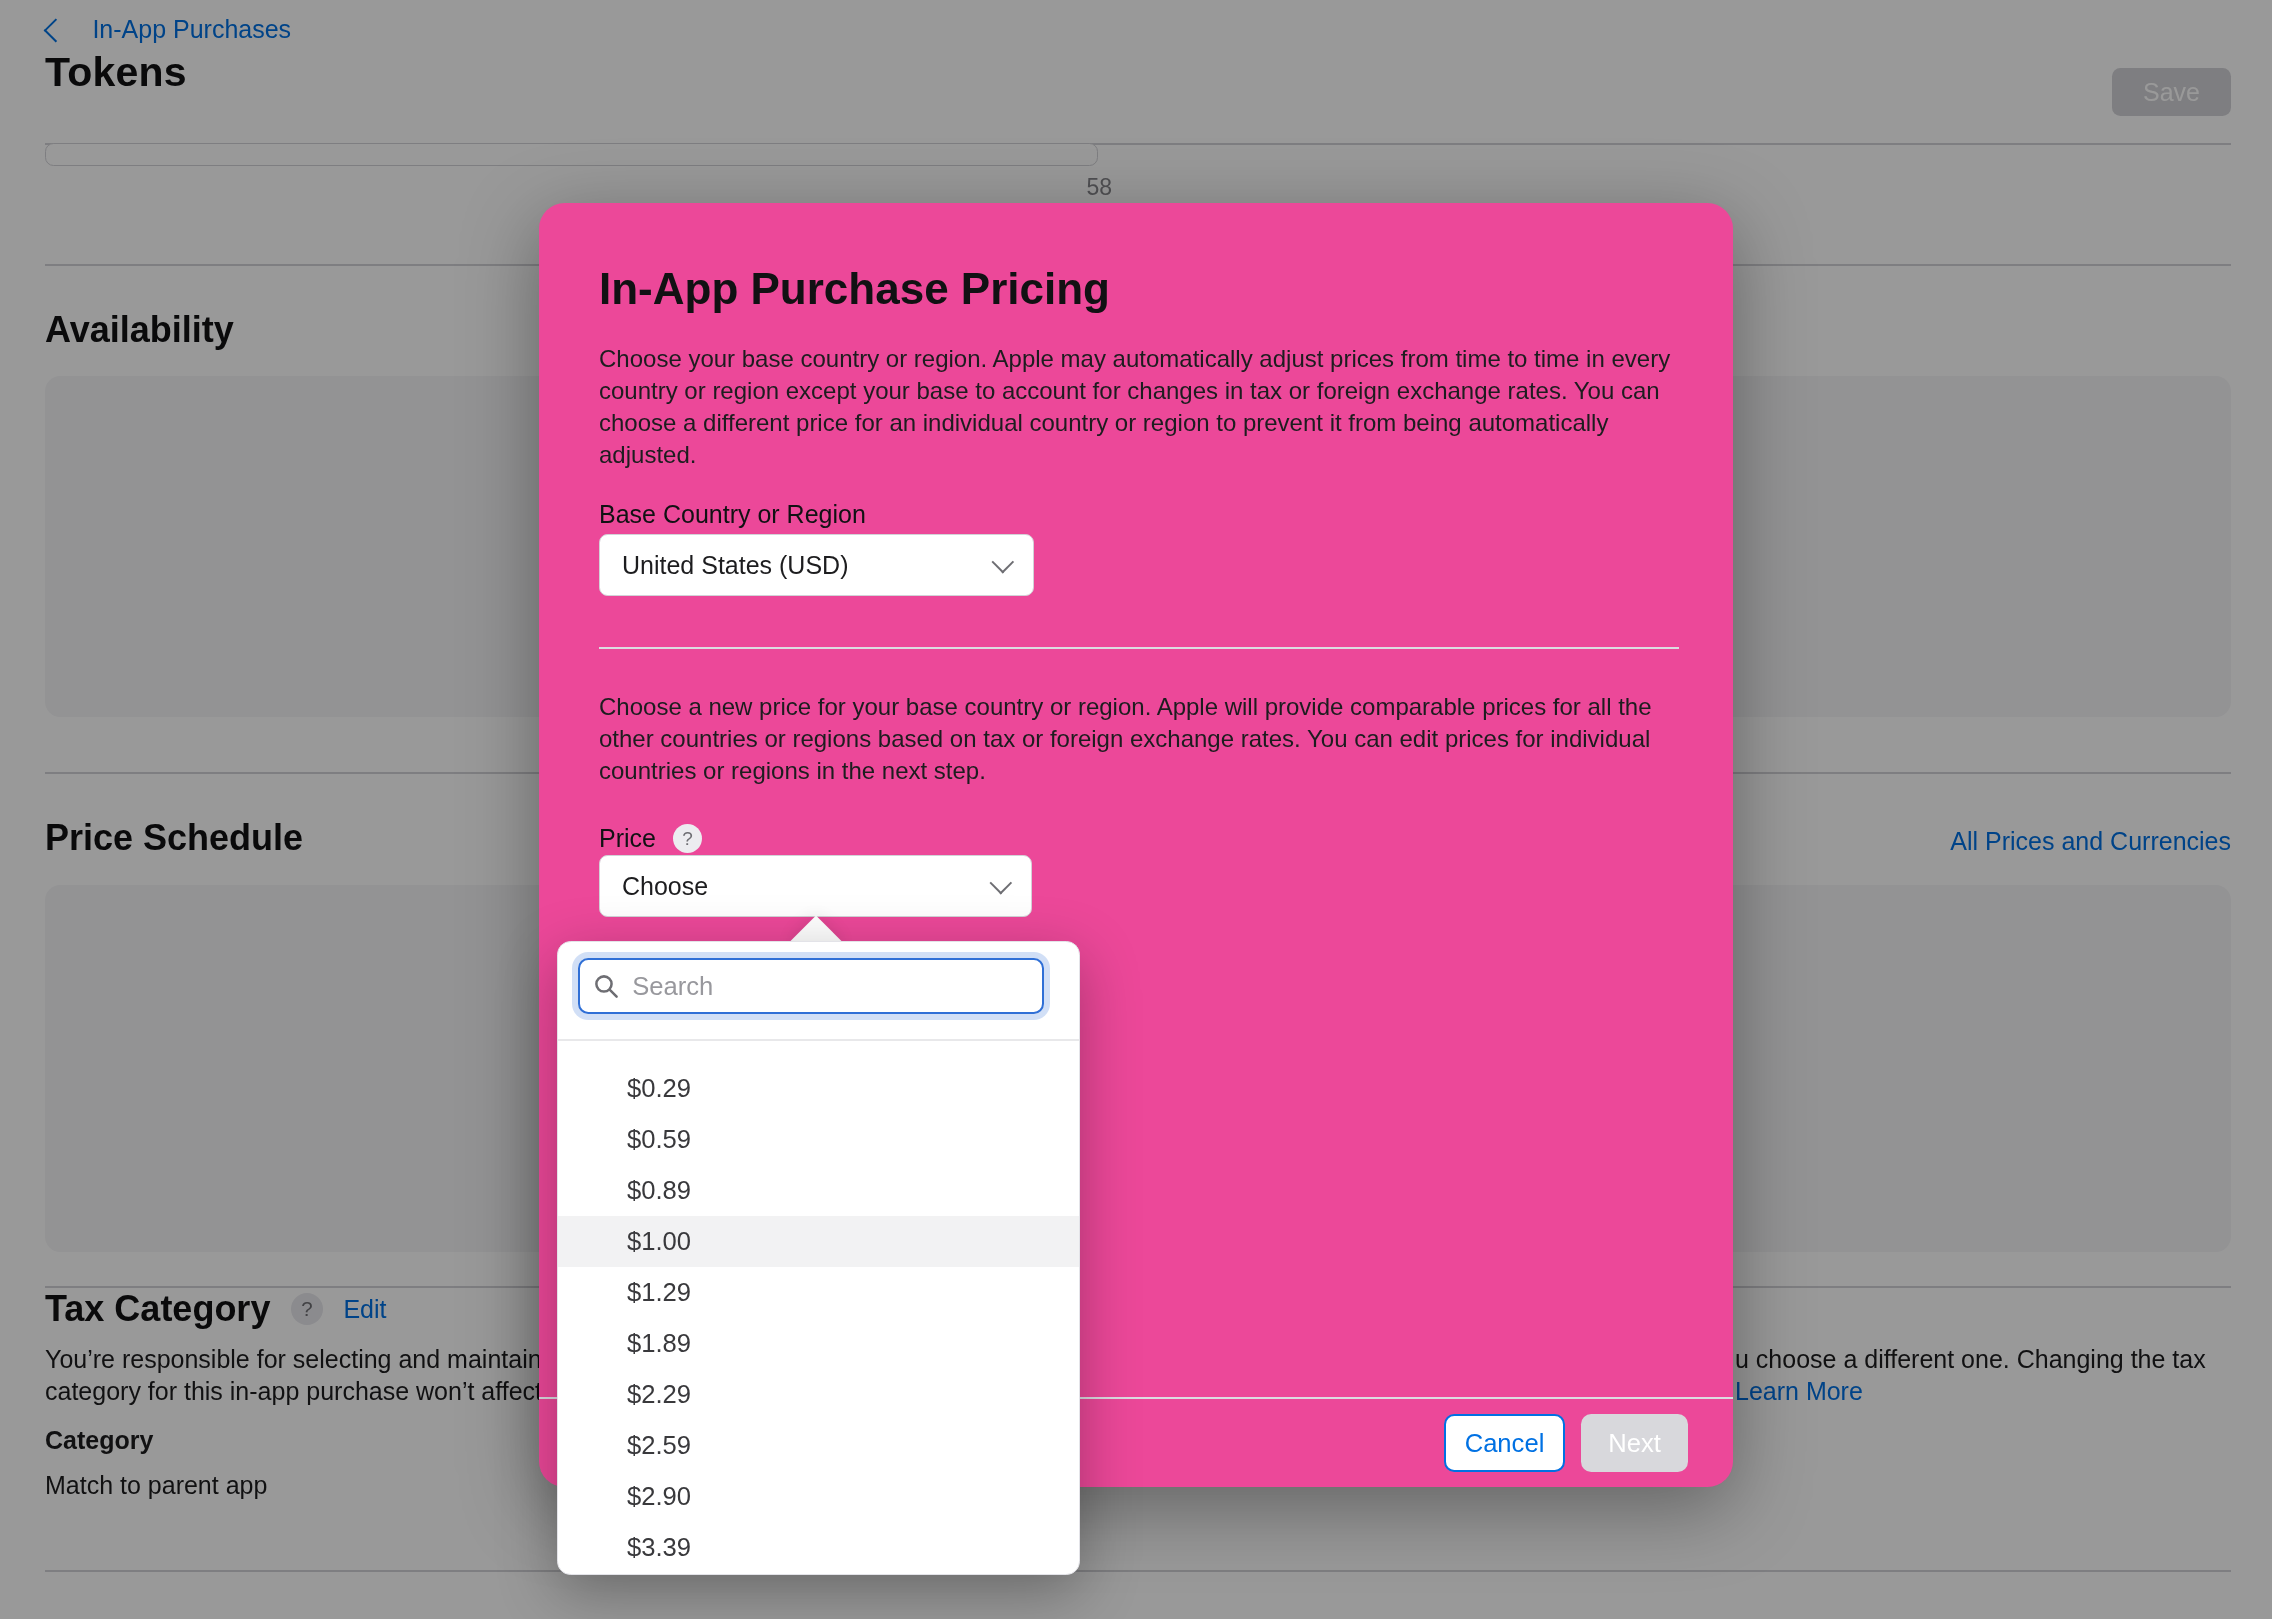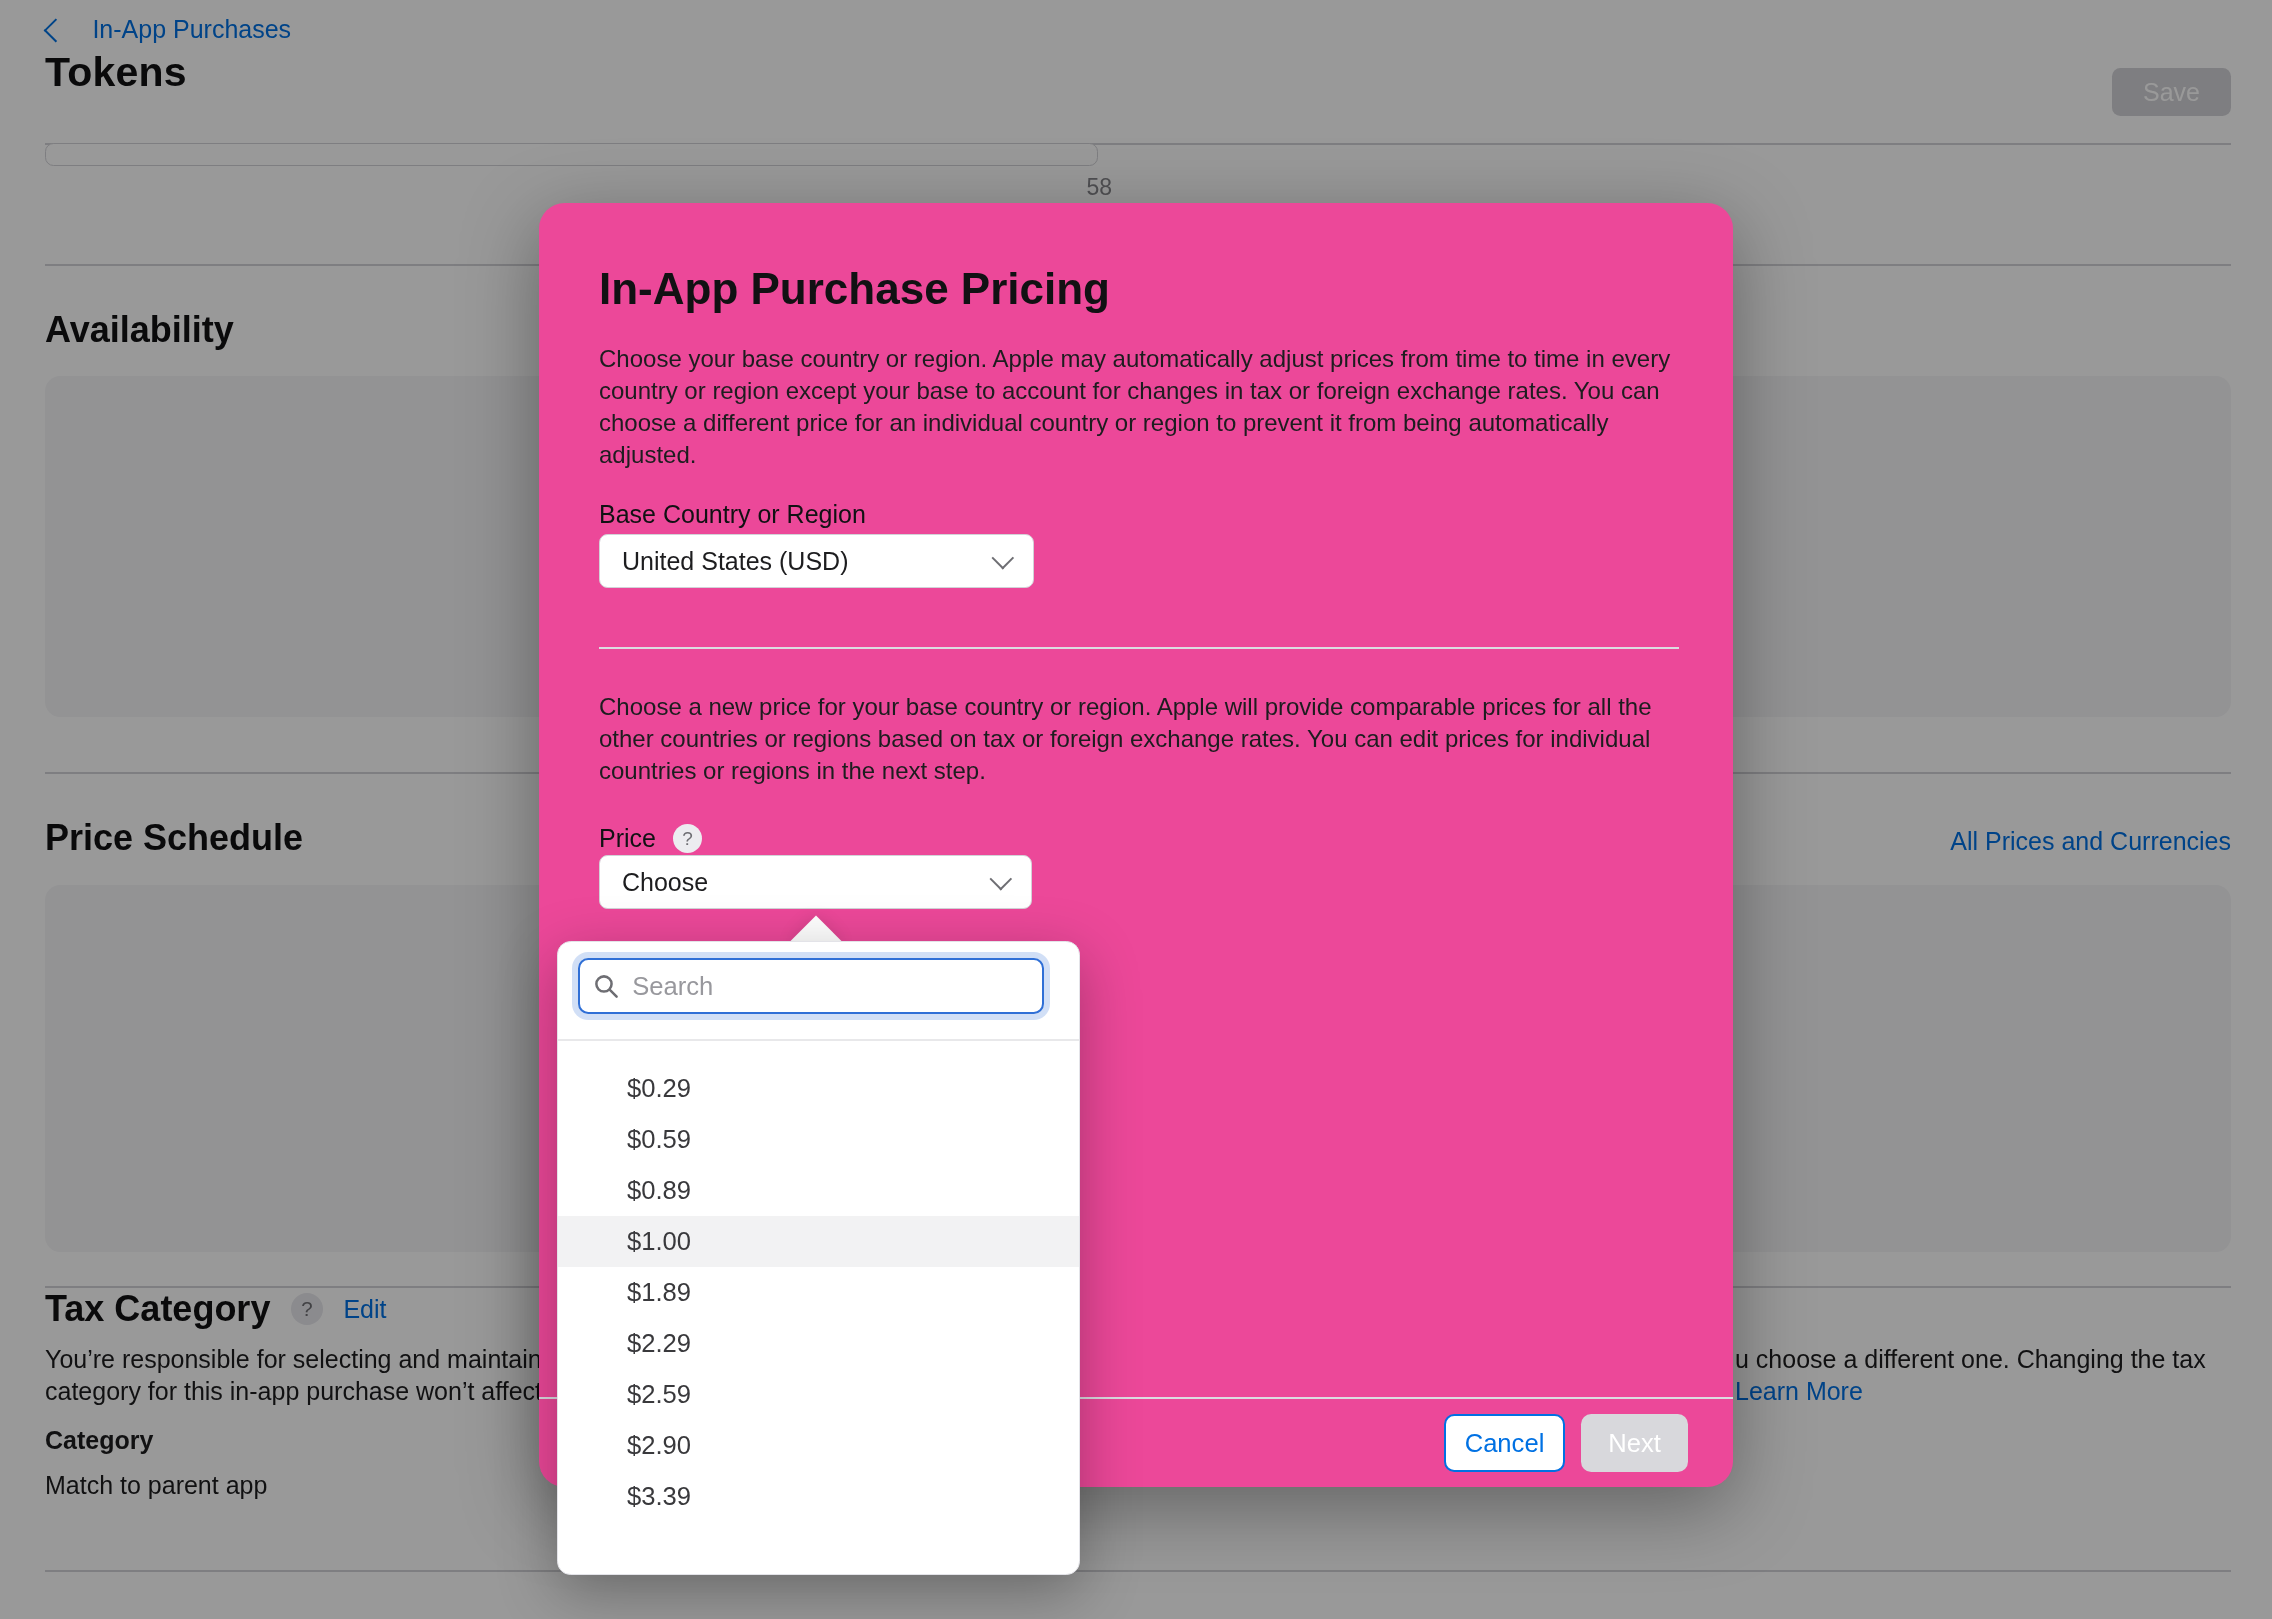--- a/index.html
+++ b/index.html
@@ -64,7 +64,7 @@
   .m-intro{left:60px;top:140px;width:1096px;font-size:24px;line-height:32px;}
   .m-label{font-size:25px;font-weight:400;color:#111113;}
   .m-label1{left:60px;top:297px;}
-  .select{height:54px;border:1.7px solid #d2d2d7;border-radius:8.5px;background:#fff;
+  .select{height:62px;border:1.7px solid #d2d2d7;border-radius:8.5px;background:#fff;
     display:flex;align-items:center;justify-content:space-between;
     padding:0 22px;box-sizing:border-box;cursor:pointer;}
   .select span{font-size:25px;color:#1d1d1f;}

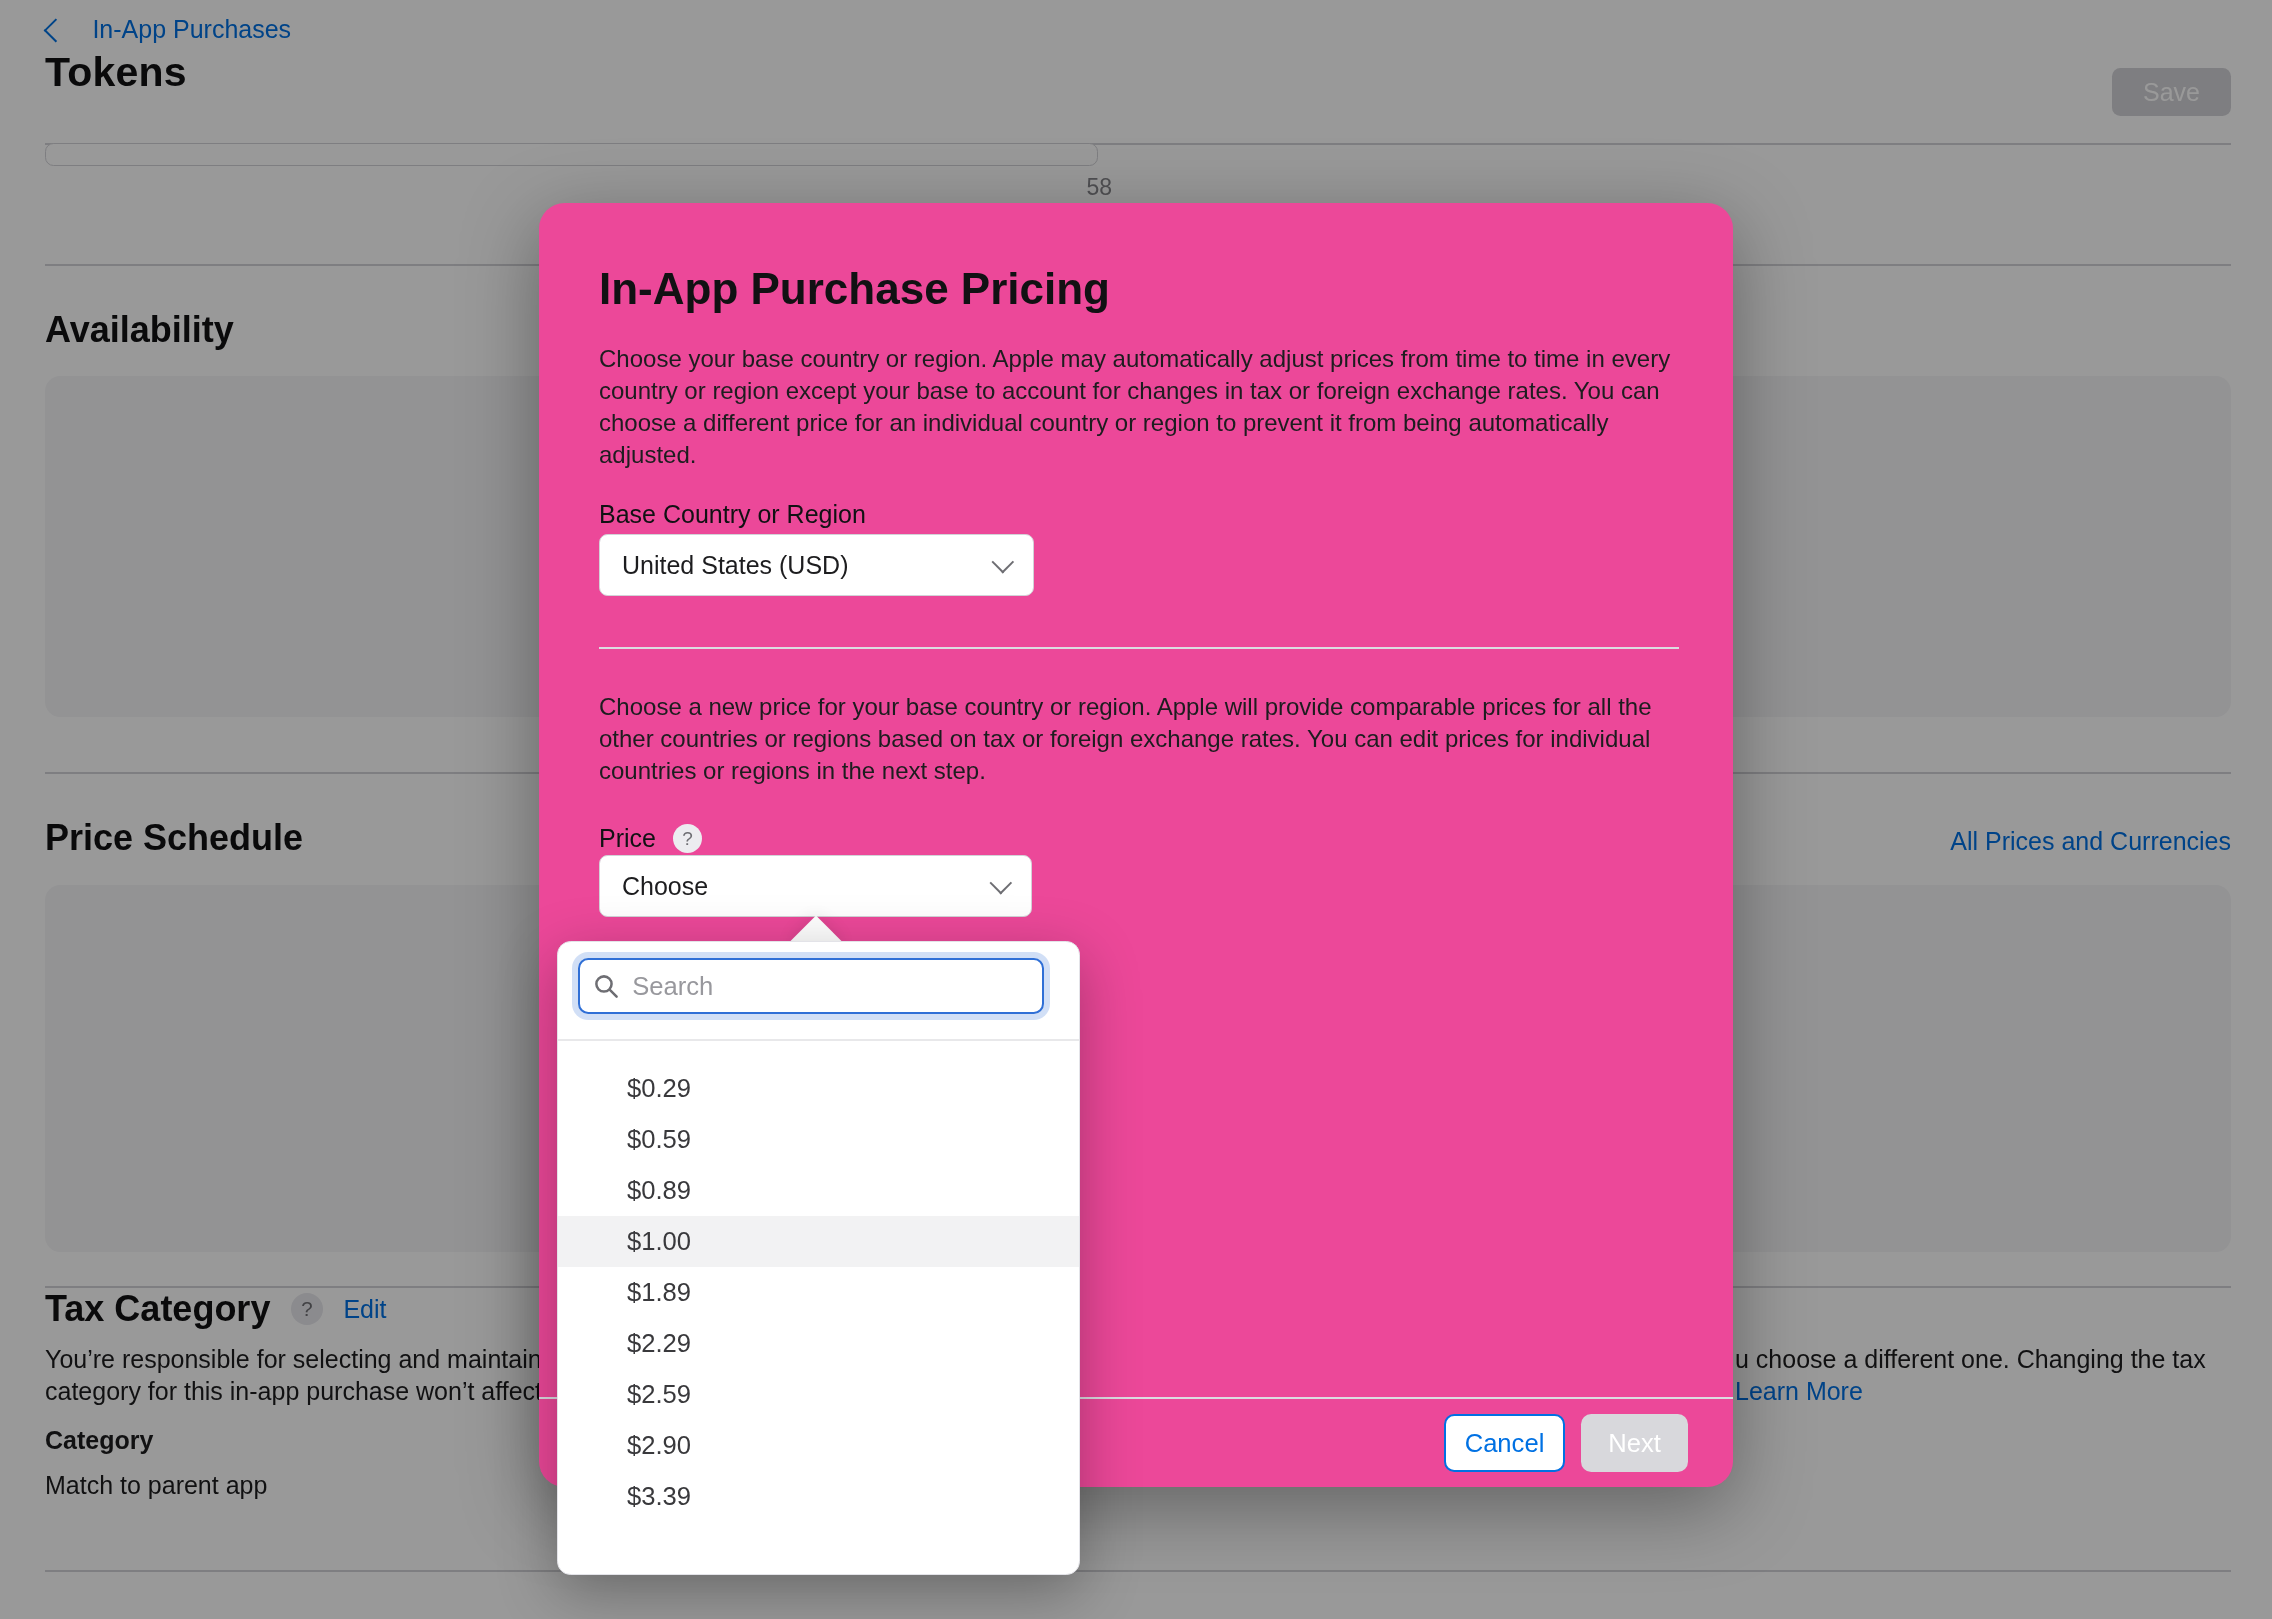--- a/index.html
+++ b/index.html
@@ -190,6 +190,7 @@
     <div class="option">$0.59</div>
     <div class="option">$0.89</div>
     <div class="option selected">$1.00</div>
+    <div class="option">$1.29</div>
     <div class="option">$1.89</div>
     <div class="option">$2.29</div>
     <div class="option">$2.59</div>

